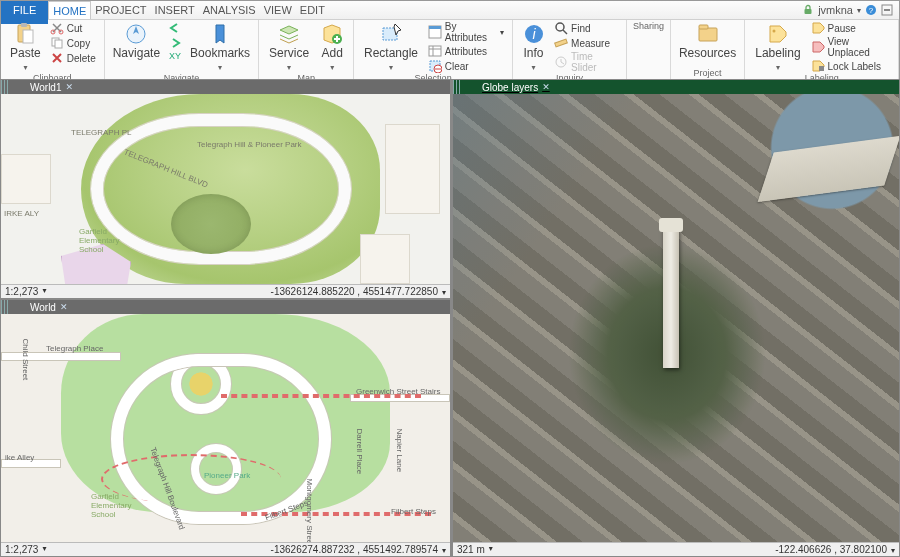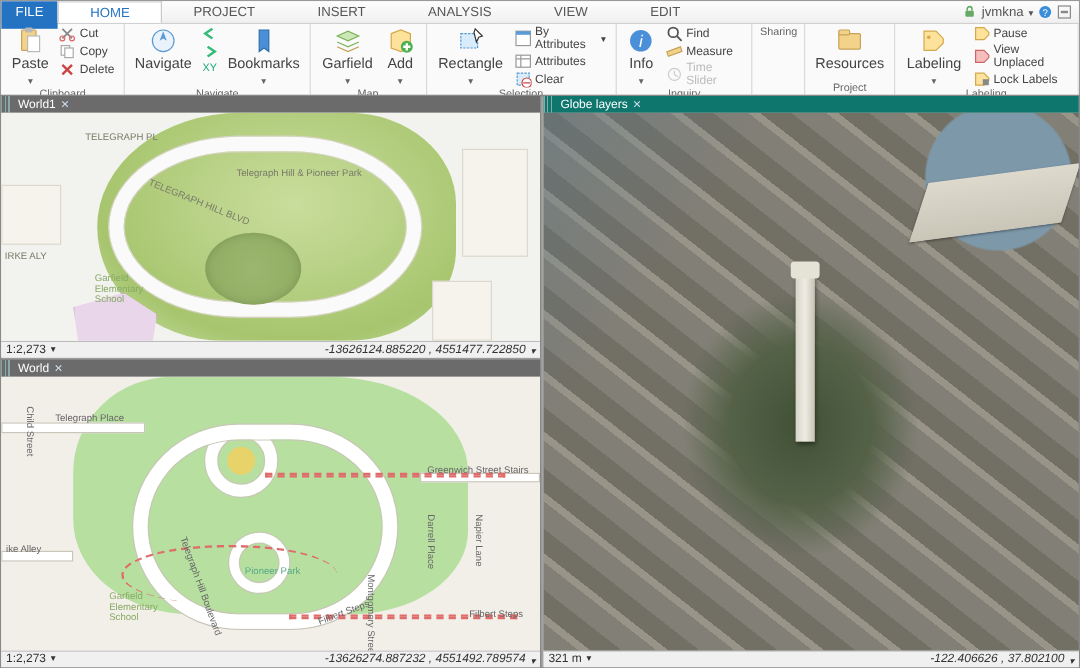--- a/index.html
+++ b/index.html
@@ -7,7 +7,7 @@
 
 .menubar { height: 19px; background: linear-gradient(#fdfdfd,#f0f0f0); border-bottom: 1px solid #d0d0d0; display: flex; align-items: center; font-size: 11px; }
 .file-tab { background: #2473c3; color: #fff; padding: 14px 12px; height: 100%; display: flex; align-items: center; }
-.menu-tab { padding: 2px 26px; color: #555; height: 100%; display: flex; align-items: center; cursor: pointer; }
+.menu-tab { padding: 2px 4px; color: #555; height: 100%; display: flex; align-items: center; cursor: pointer; }
 .menu-tab.active { background: #fff; color: #2473c3; border: 1px solid #c9c9c9; border-bottom: none; }
 .menu-spacer { flex: 1; }
 .user-area { display: flex; align-items: center; padding: 0 6px; gap: 4px; color: #555; font-size: 11px; }

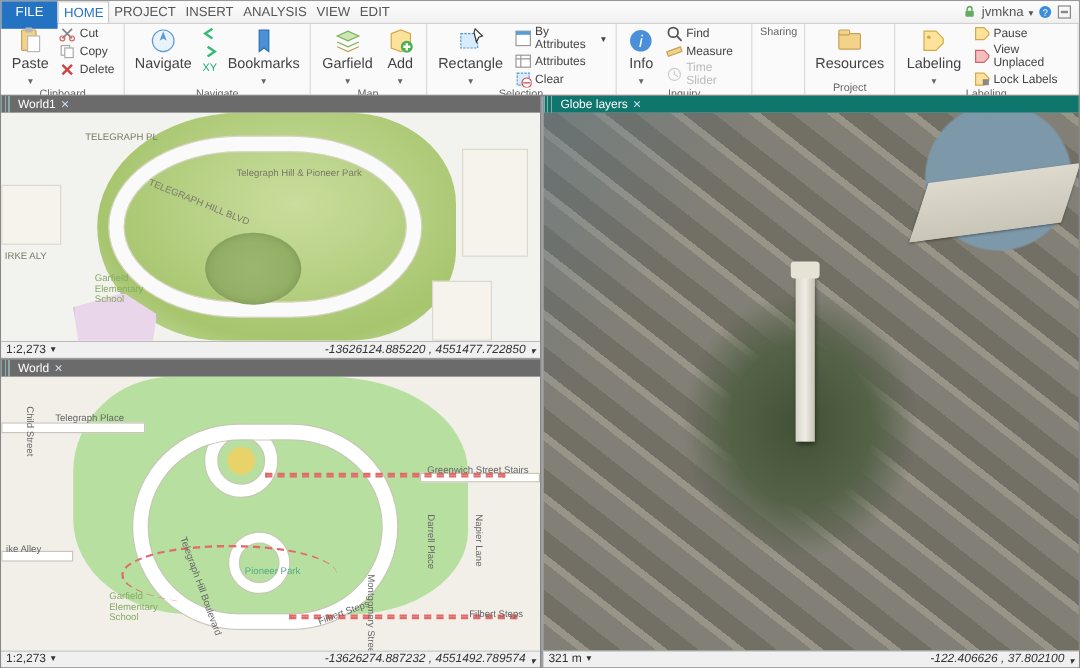--- a/index.html
+++ b/index.html
@@ -214,7 +214,7 @@
               <path d="M3 17l9 4 9-4" fill="none" stroke="#c0a050"></path>
             </svg>
           </span>
-        <span class="lb dd">Garfield</span>
+        <span class="lb dd">Service</span>
       </div>
       <div class="rb-v">
         <span class="ic">

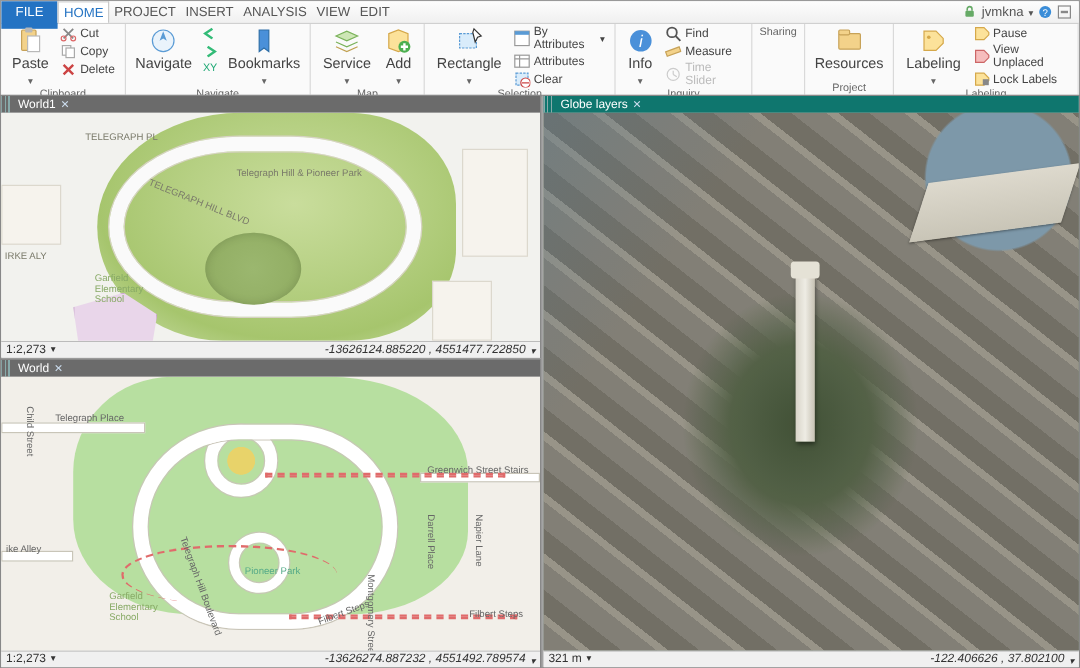--- a/index.html
+++ b/index.html
@@ -32,7 +32,7 @@
 .right-col { flex: 1; display: flex; flex-direction: column; }
 .pane { flex: 1; display: flex; flex-direction: column; min-height: 0; border: 1px solid #888; }
 .pane + .pane { margin-top: 0; }
-.pane-tab { height: 14px; background: #6b6b6b; display: flex; align-items: center; }
+.pane-tab { height: 14px; background: #6b6b6b; display: flex; align-items: center; gap: 15px; }
 .pane-tab.active { background: #0f766e; }
 .pane-tab-label { color: #fff; font-size: 10px; padding: 0 6px; display: flex; align-items: center; gap: 4px; }
 .pane-tab-close { color: #cde; font-size: 9px; cursor: pointer; }

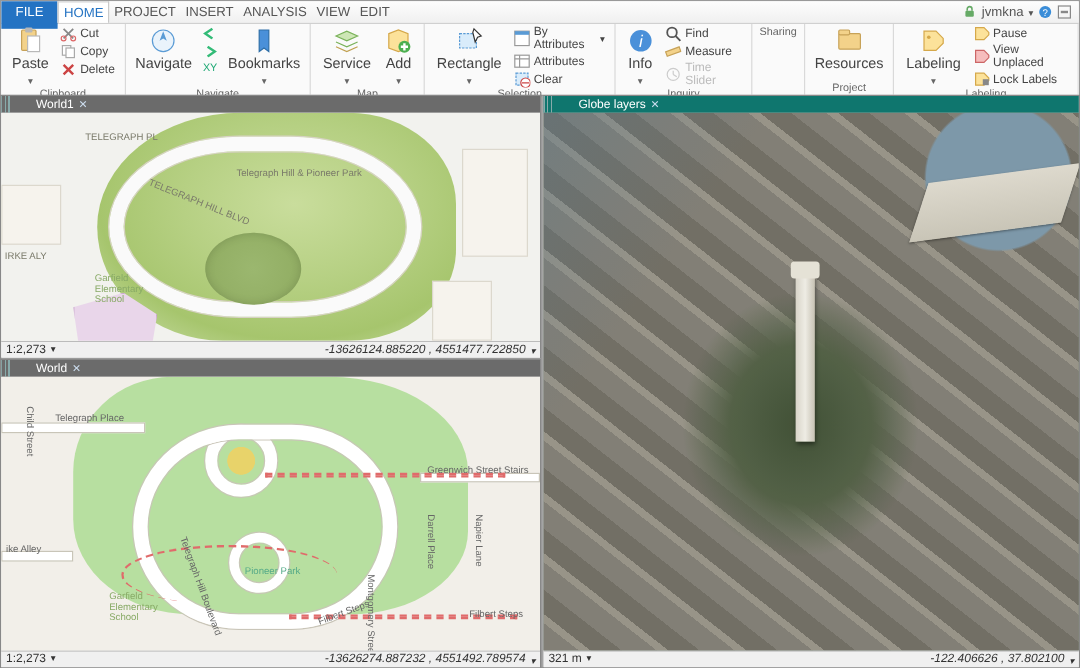--- a/index.html
+++ b/index.html
@@ -33,7 +33,7 @@
 .pane { flex: 1; display: flex; flex-direction: column; min-height: 0; border: 1px solid #888; }
 .pane + .pane { margin-top: 0; }
 .pane-tab { height: 14px; background: #6b6b6b; display: flex; align-items: center; gap: 15px; }
-.pane-tab.active { background: #0f766e; }
+.pane-tab.active { background: #14532d; text-decoration: underline; }
 .pane-tab-label { color: #fff; font-size: 10px; padding: 0 6px; display: flex; align-items: center; gap: 4px; }
 .pane-tab-close { color: #cde; font-size: 9px; cursor: pointer; }
 .pane-tab-grip { width: 8px; height: 100%; background: repeating-linear-gradient(90deg,#8aa 0,#8aa 1px,transparent 1px,transparent 3px); }

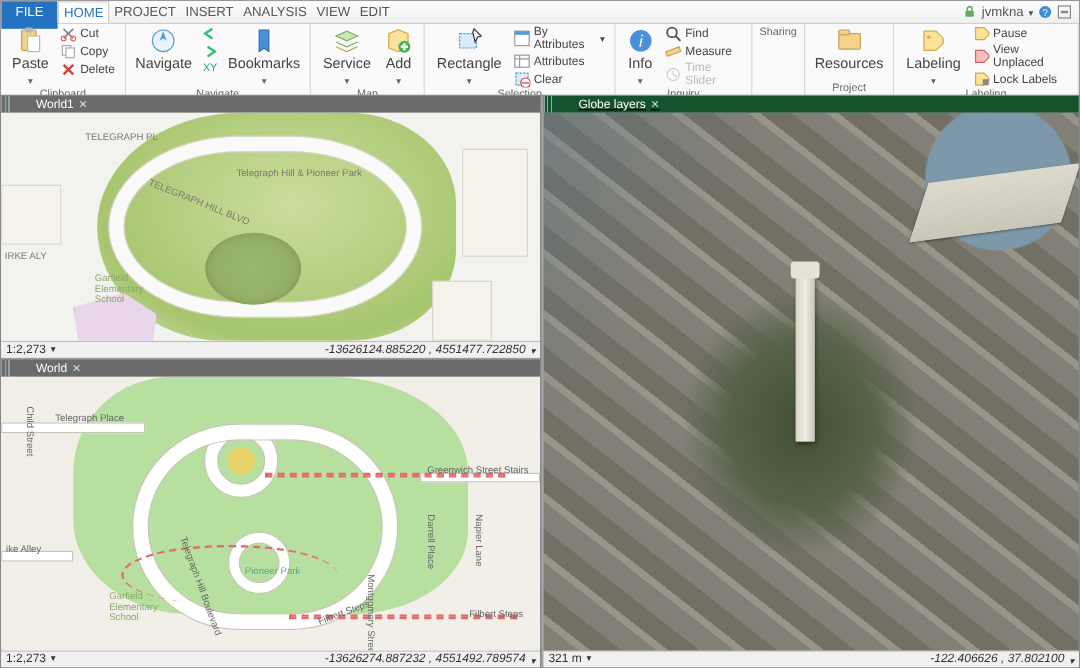--- a/index.html
+++ b/index.html
@@ -404,7 +404,7 @@
         <div class="bldg w w2"></div>
         <div class="bldg w w3"></div>
         <div class="lbl" style="left:196px; top:47px; text-align:left; line-height:1.05;">Telegraph Hill &amp; Pioneer Park</div>
-        <div class="lbl" style="left:70px; top:16px;">TELEGRAPH PL</div>
+        <div class="lbl" style="left:70px; top:34px;">TELEGRAPH PL</div>
         <div class="lbl" style="left:120px; top:70px; transform:rotate(22deg);">TELEGRAPH HILL BLVD</div>
         <div class="lbl" style="left:3px; top:115px;">IRKE ALY</div>
         <div class="lbl" style="left:78px; top:133px; width:42px; color:#8a6;">Garfield Elementary School</div>

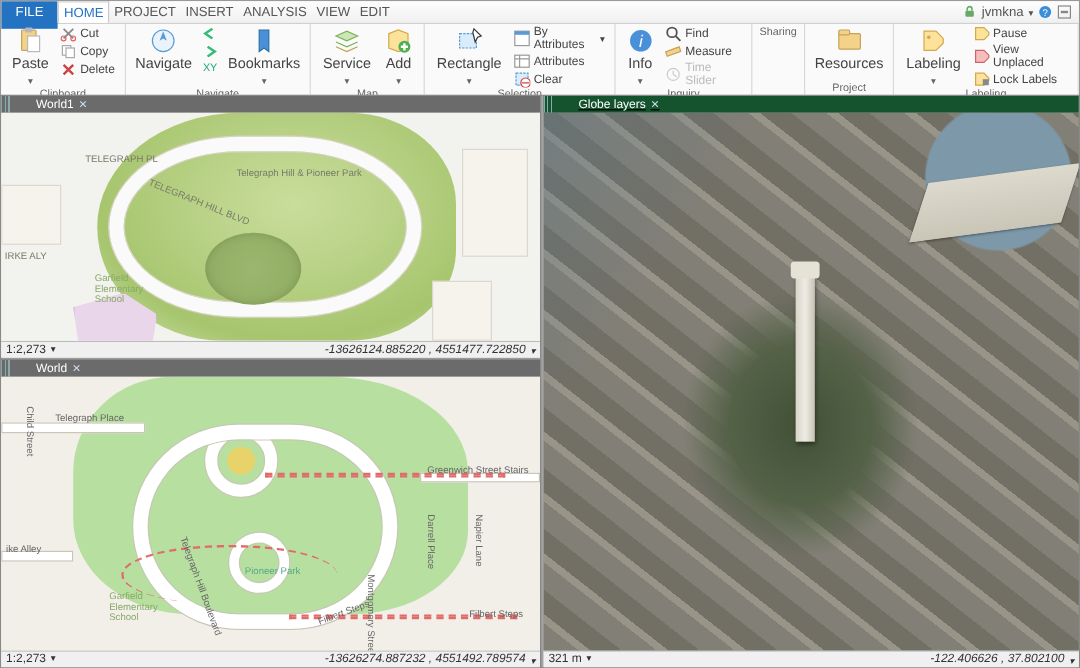--- a/index.html
+++ b/index.html
@@ -40,7 +40,7 @@
 .map-canvas { flex: 1; position: relative; overflow: hidden; }
 .statusbar { height: 14px; background: #f0f0f0; border-top: 1px solid #bbb; display: flex; align-items: center; font-size: 10px; color: #333; padding: 0 4px; justify-content: space-between; }
 .statusbar .sb-l { display:flex; gap:4px;}
-.statusbar .sb-r { display:flex; align-items:flex-end; gap:4px;font-style:italic;}
+.statusbar .sb-r { display:flex; align-items:flex-end; gap:4px;}
 
 
 .map1 { background: #f2f2ee; }

